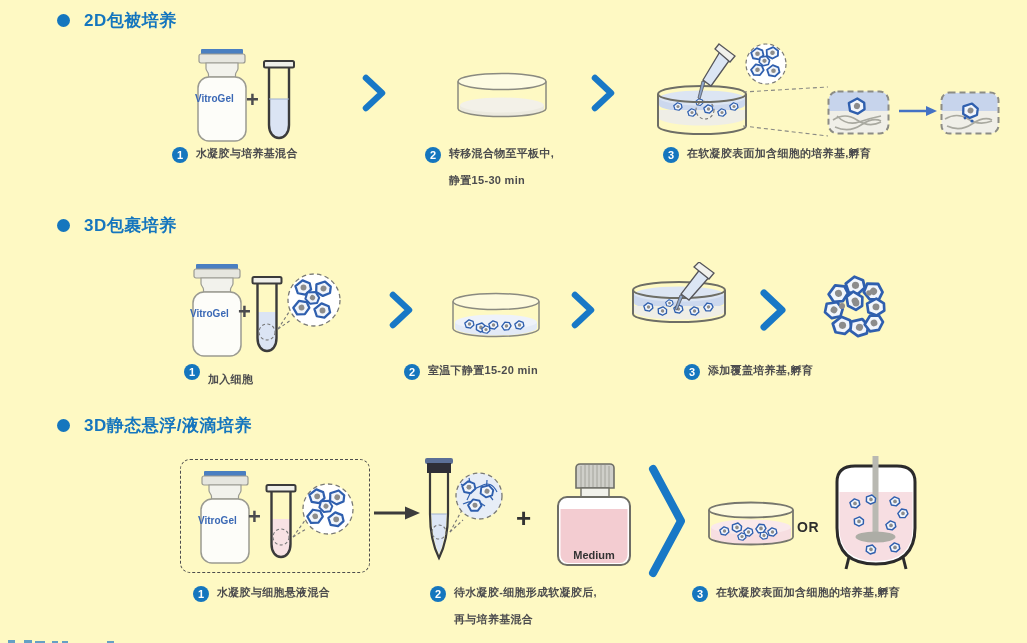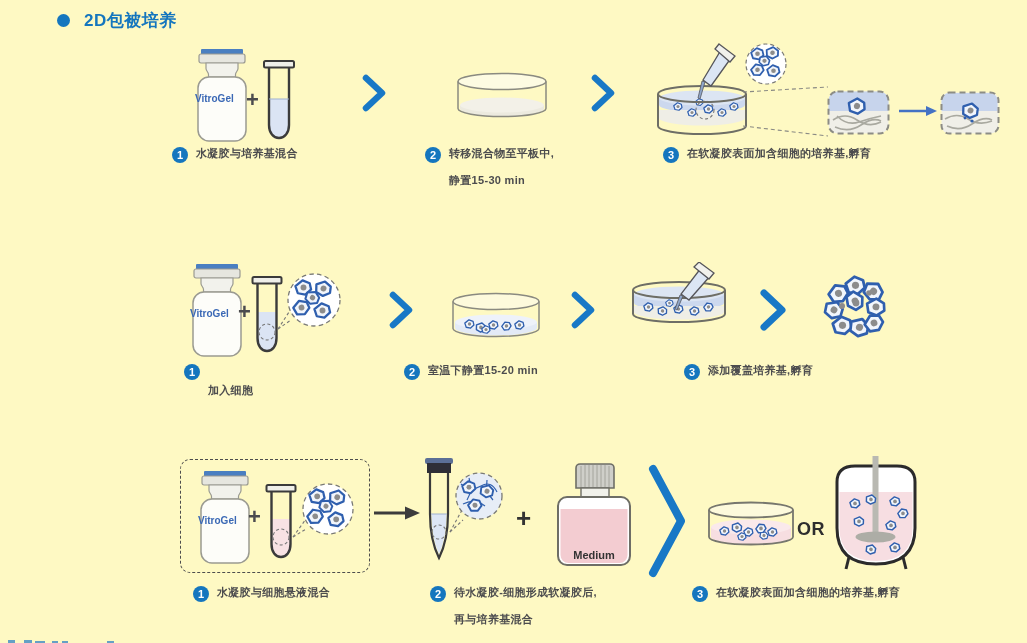--- a/index.html
+++ b/index.html
@@ -139,6 +139,10 @@
   <span class="badge" style="left:663px;top:147px">3</span>
   <span class="cap" style="left:687px;top:146px">在软凝胶表面加含细胞的培养基,孵育</span>
 
+  <div class="heading" style="left:57px;top:214px">
+    <span class="bullet"></span>
+    <span class="heading-text">3D包裹培养</span>
+  </div>
 
   <svg class="abs" style="left:186px;top:263px" width="62" height="94" viewBox="0 0 62 94">
     <rect x="10" y="1" width="42" height="5.5" rx="1" fill="#4a7fc1"></rect>

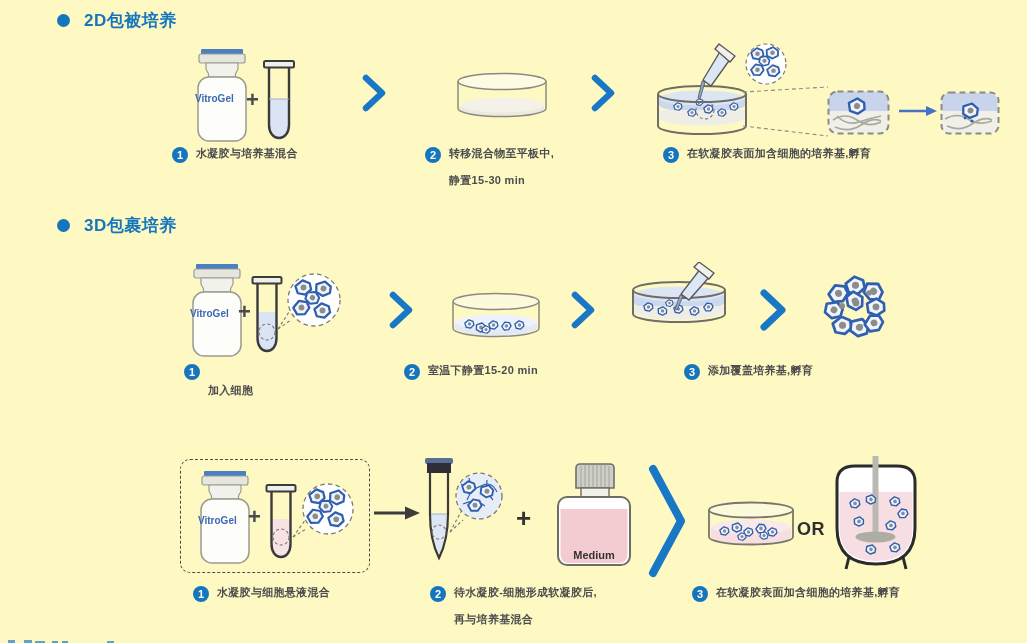--- a/index.html
+++ b/index.html
@@ -235,7 +235,7 @@
   </svg>
 
   <span class="badge" style="left:184px;top:364px">1</span>
-  <span class="cap" style="left:208px;top:383px">加入细胞</span>
+  <span class="cap" style="left:208px;top:372px">加入细胞</span>
   <span class="badge" style="left:404px;top:364px">2</span>
   <span class="cap" style="left:428px;top:363px">室温下静置15-20 min</span>
   <span class="badge" style="left:684px;top:364px">3</span>

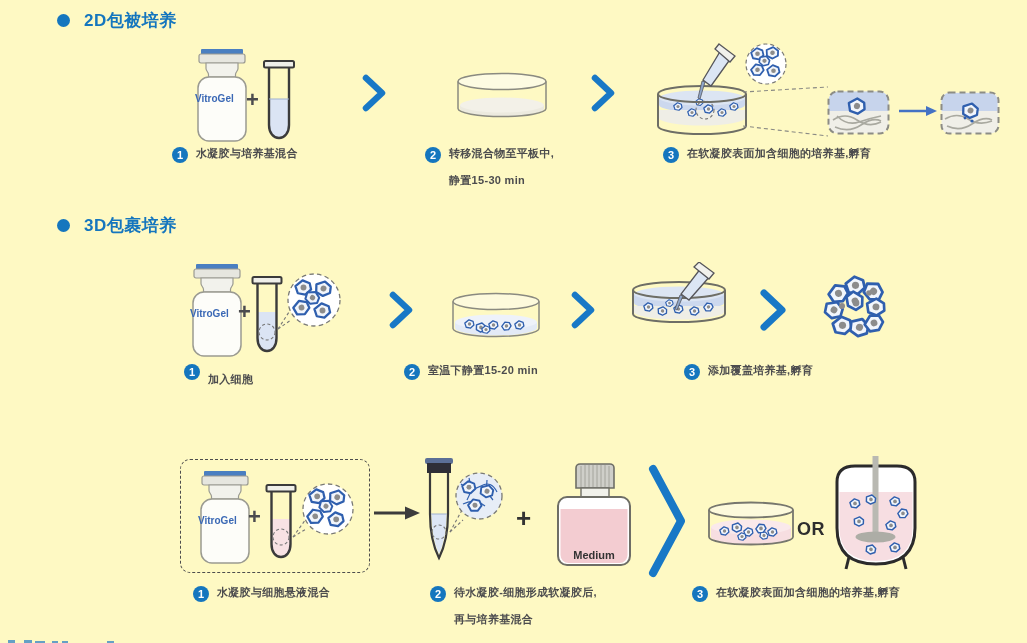--- a/index.html
+++ b/index.html
@@ -241,6 +241,10 @@
   <span class="badge" style="left:684px;top:364px">3</span>
   <span class="cap" style="left:708px;top:363px">添加覆盖培养基,孵育</span>
 
+  <div class="heading" style="left:57px;top:414px">
+    <span class="bullet"></span>
+    <span class="heading-text">3D静态悬浮/液滴培养</span>
+  </div>
 
   <div class="dashed-box" style="left:180px;top:459px;width:188px;height:112px"></div>
 

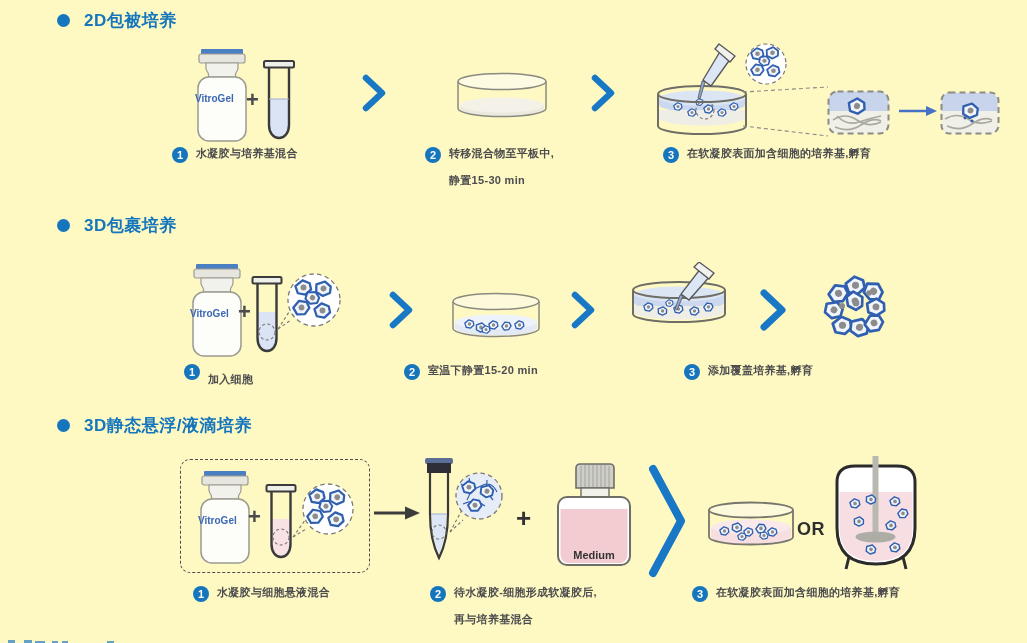--- a/index.html
+++ b/index.html
@@ -16,7 +16,7 @@
   .plus.big{font-size:26px;color:#333;}
   .vial-label{position:absolute;font-size:10px;font-weight:bold;color:#3a68b5;text-align:left;width:54px;}
   .medium-label{position:absolute;font-size:11px;font-weight:bold;color:#333;text-align:center;width:56px;}
-  .or{position:absolute;font-size:18px;font-weight:bold;color:#2e2e2e;letter-spacing:.5px;text-align:center;}
+  .or{position:absolute;font-size:14px;font-weight:bold;color:#2e2e2e;letter-spacing:.5px;text-align:center;}
   .dashed-box{position:absolute;border:1.6px dashed #4d4d4d;border-radius:10px;}
   .frag{position:absolute;height:2.5px;background:#4a90c6;opacity:.85;}
 </style>

